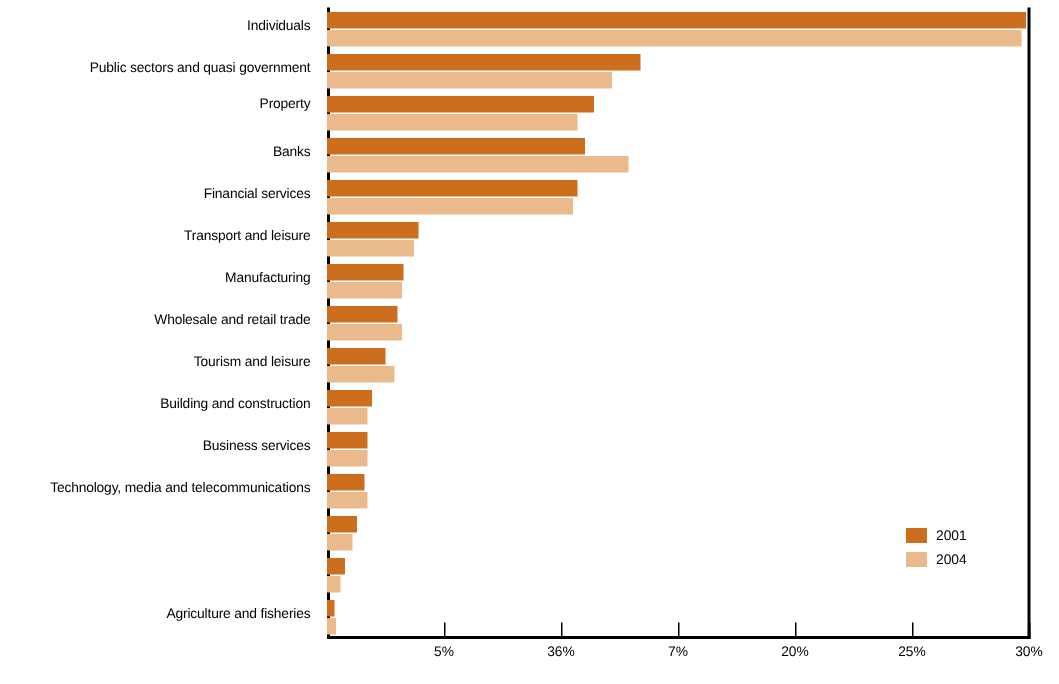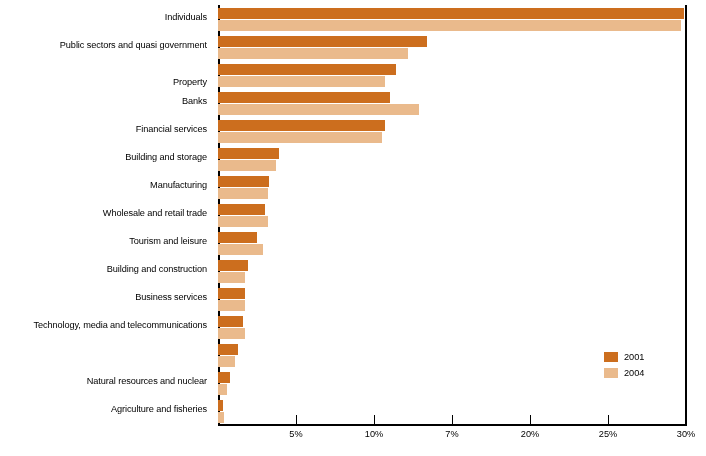--- a/index.html
+++ b/index.html
@@ -139,7 +139,7 @@
   <div id="category-axis">
       <div class="cat-label" style="top: 12px;">Individuals</div>
       <div class="cat-label" style="top: 40px;">Public sectors and quasi government</div>
-      <div class="cat-label" style="top: 77px;">Property</div>
+      <div class="cat-label" style="top: 64px;">Property</div>
       <div class="cat-label" style="top: 96px;">Banks</div>
       <div class="cat-label" style="top: 124px;">Financial services</div>
       <div class="cat-label" style="top: 152px;">Building and storage</div>

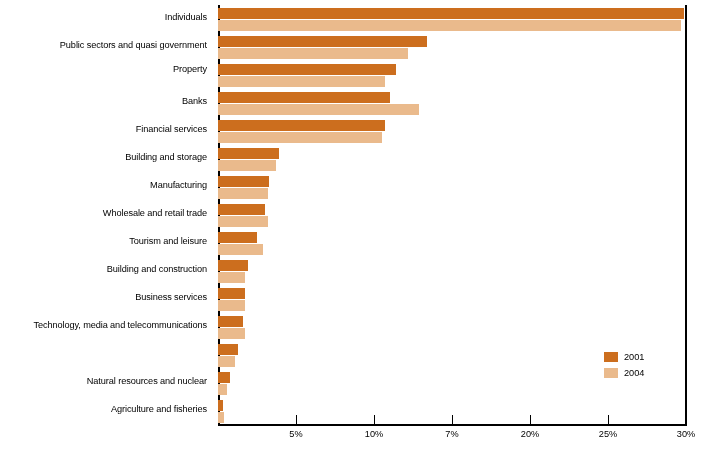--- a/index.html
+++ b/index.html
@@ -142,7 +142,7 @@
       <div class="cat-label" style="top: 64px;">Property</div>
       <div class="cat-label" style="top: 96px;">Banks</div>
       <div class="cat-label" style="top: 124px;">Financial services</div>
-      <div class="cat-label" style="top: 152px;">Building and storage</div>
+      <div class="cat-label" style="top: 152px;">Transport and leisure</div>
       <div class="cat-label" style="top: 180px; text-align: right;">Manufacturing</div>
       <div class="cat-label" style="top: 208px;">Wholesale and retail trade</div>
       <div class="cat-label" style="top: 236px;">Tourism and leisure</div>

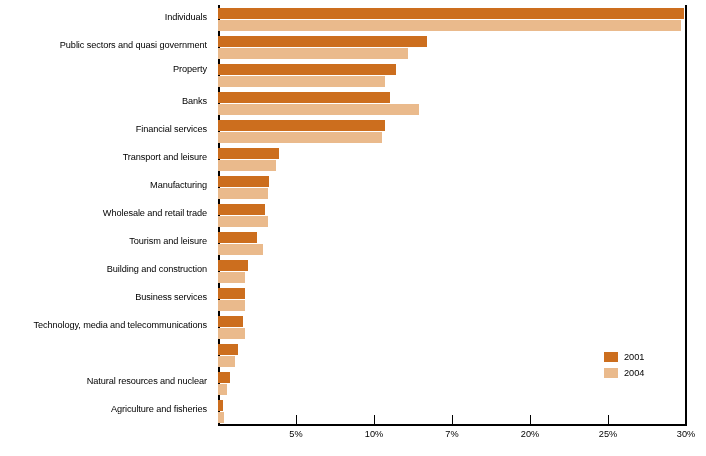--- a/index.html
+++ b/index.html
@@ -149,7 +149,6 @@
       <div class="cat-label" style="top: 292px;">Business services</div>
       <div class="cat-label" style="top: 264px;">Building and construction</div>
       <div class="cat-label" style="top: 320px;">Technology, media and telecommunications</div>
-      <div class="cat-label" style="top: 376px;">Natural resources and nuclear</div>
       <div class="cat-label" style="top: 404px;">Agriculture and fisheries</div>
     </div>
 

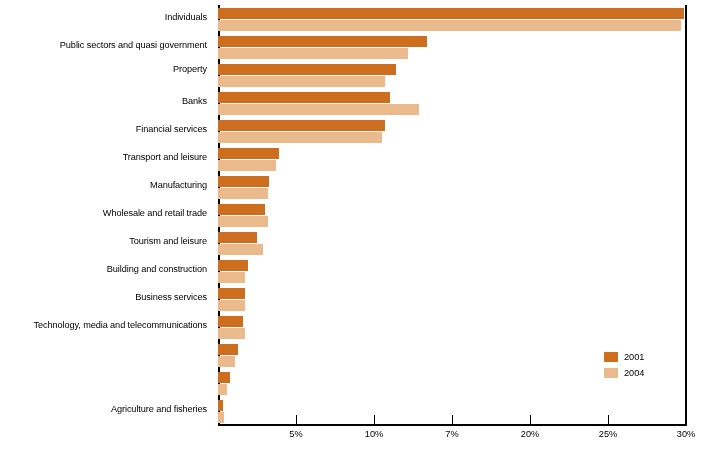--- a/index.html
+++ b/index.html
@@ -233,7 +233,7 @@
 <div class="x-tick" style="left: 296px;"></div>
     <div class="x-tick-label" style="left: 296px;">5%</div>
     <div class="x-tick" style="left: 374px;"></div>
-    <div class="x-tick-label" style="left: 374px;">10%</div>
+    <div class="x-tick-label" style="left: 374px;">36%</div>
     <div class="x-tick" style="left: 452px;"></div>
     <div class="x-tick-label" style="left: 452px;">7%</div>
     <div class="x-tick" style="left: 530px;"></div>

